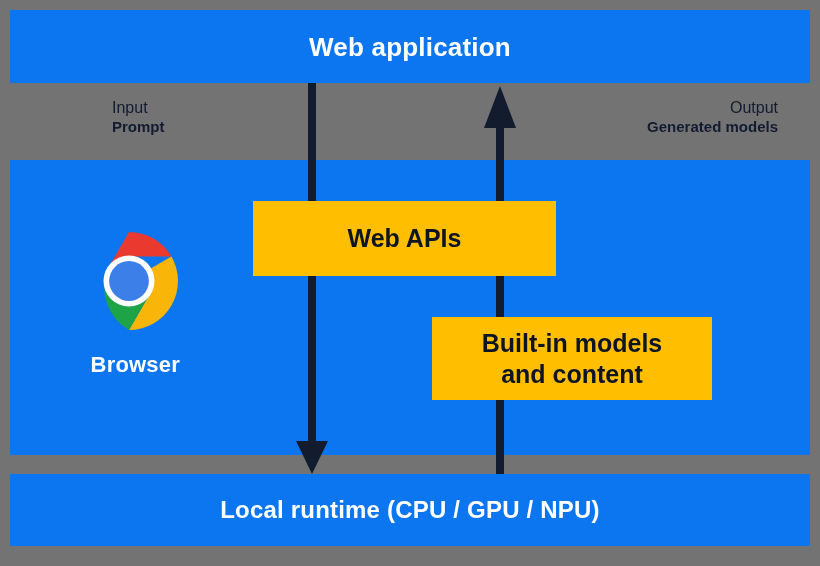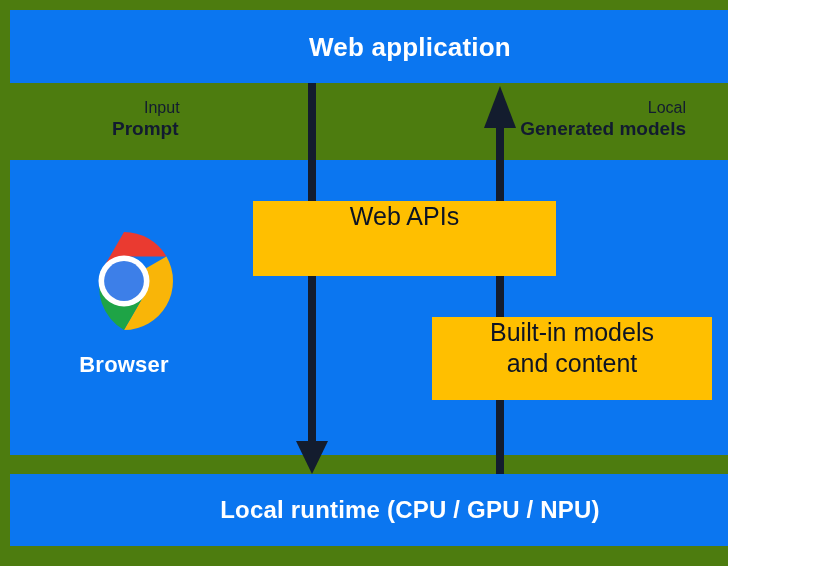--- a/index.html
+++ b/index.html
@@ -12,9 +12,9 @@
   }
   #diagram {
     position: relative;
-    width: 728px;
+    width: 820px;
     height: 566px;
-    background: #4d7c0f;
+    background: #737373;
     overflow: hidden;
   }
 

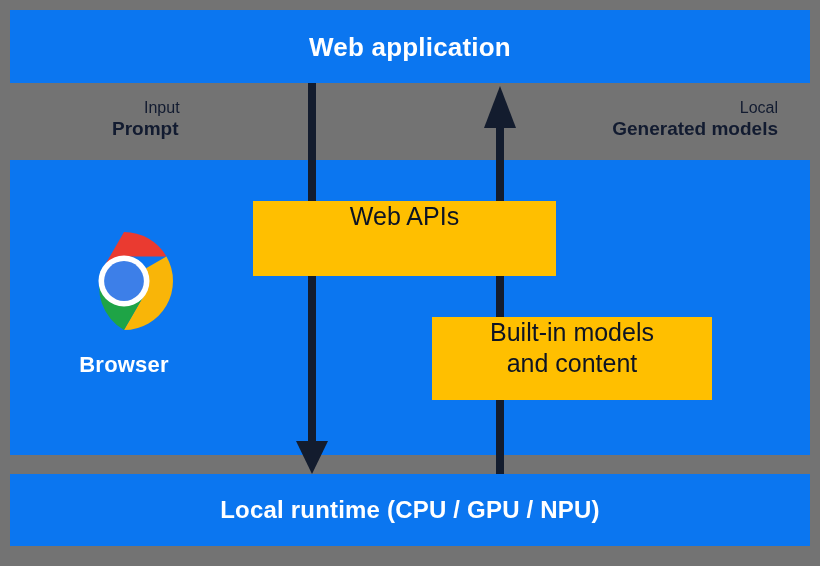--- a/index.html
+++ b/index.html
@@ -70,7 +70,6 @@
     display: block;
     font-size: 16px;
     font-weight: normal;
-    margin-left: 32px;
   }
   .flow-label .title {
     display: block;

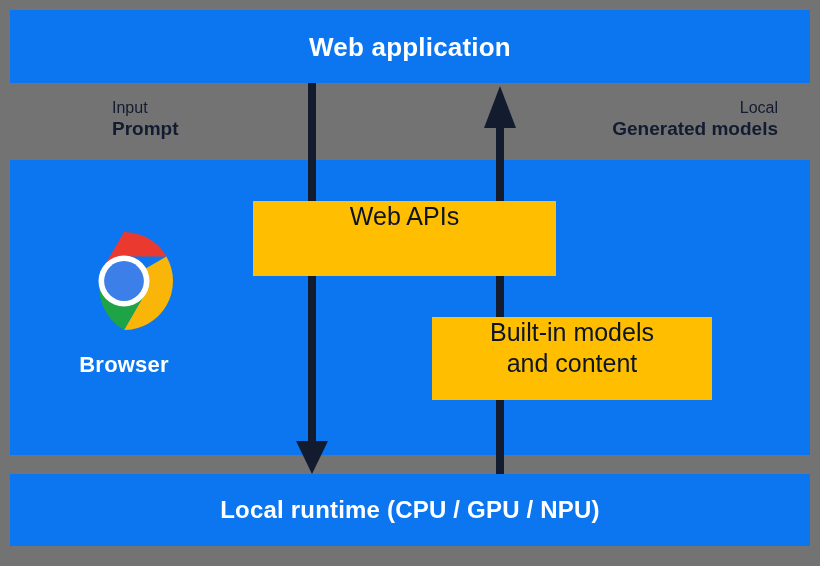--- a/index.html
+++ b/index.html
@@ -188,7 +188,7 @@
   </div>
 
   <div class="flow-label flow-output">
-    <span class="kicker">Local</span>
+    <span class="kicker">Output</span>
     <span class="title">Generated models</span>
   </div>
 

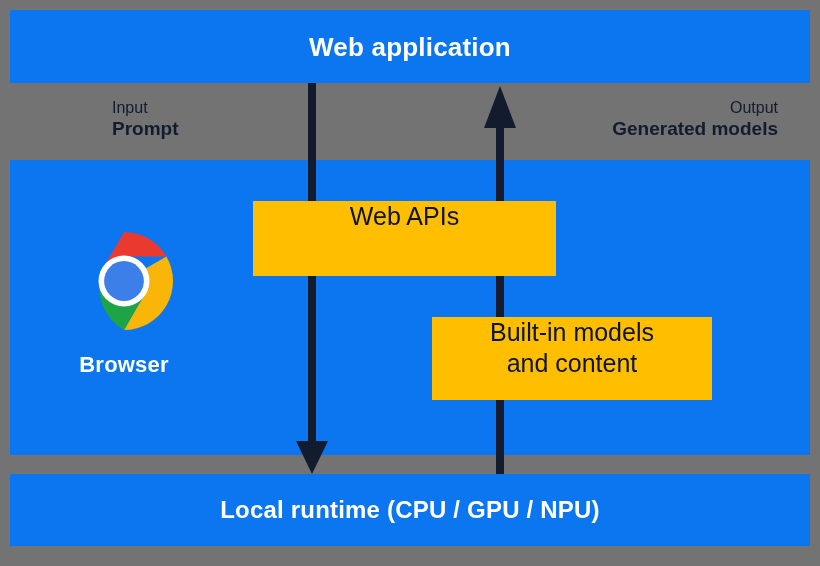--- a/index.html
+++ b/index.html
@@ -73,7 +73,7 @@
   }
   .flow-label .title {
     display: block;
-    font-size: 19px;
+    font-size: 15px;
     font-weight: bold;
   }
   .flow-input {

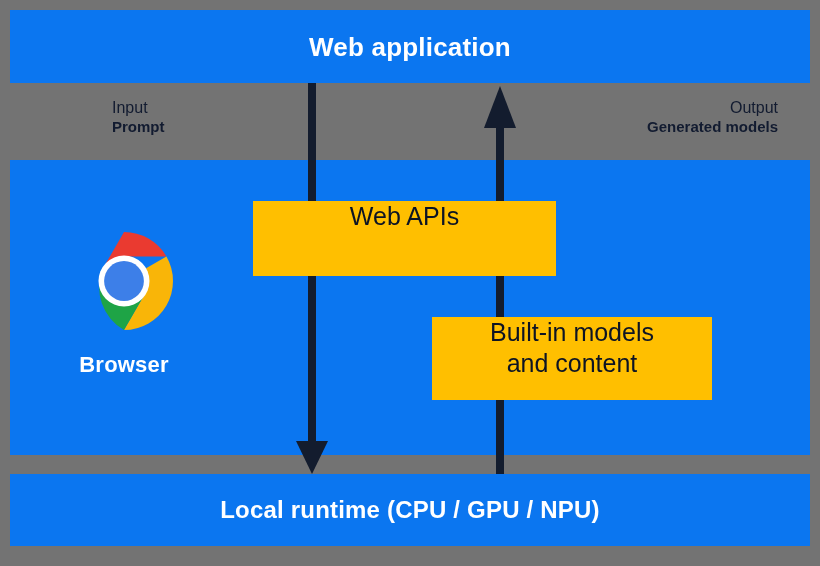--- a/index.html
+++ b/index.html
@@ -105,11 +105,11 @@
     position: absolute;
     background: #ffbf00;
     display: flex;
-    align-items: flex-start;
+    align-items: center;
     justify-content: center;
     text-align: center;
     color: #0d1424;
-    font-weight: normal;
+    font-weight: bold;
     line-height: 1.24;
     box-sizing: border-box;
   }

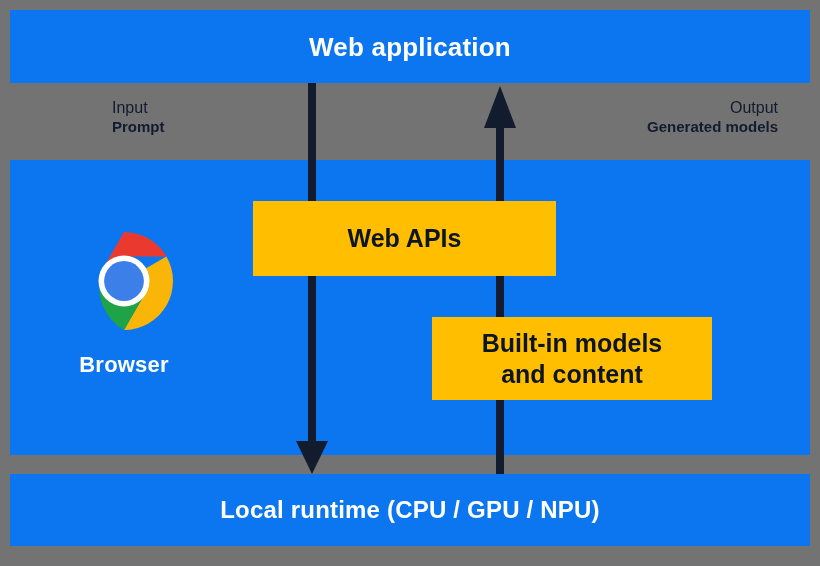--- a/index.html
+++ b/index.html
@@ -138,7 +138,7 @@
     left: 68px;
     top: 230px;
     width: 112px;
-    text-align: center;
+    text-align: right;
   }
   .chrome-logo {
     display: block;

